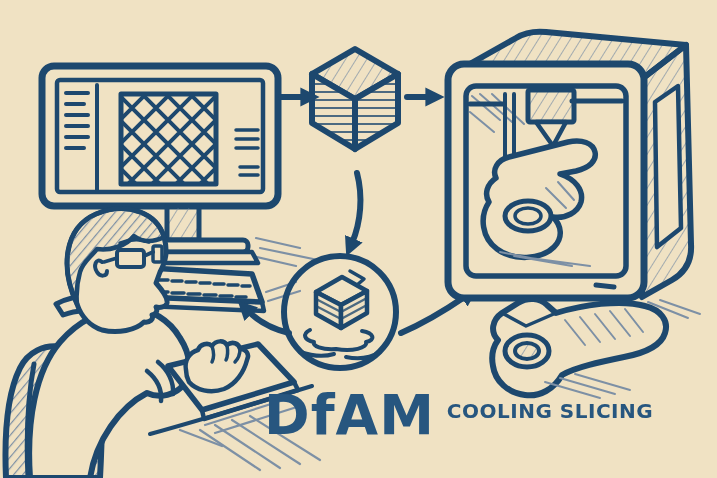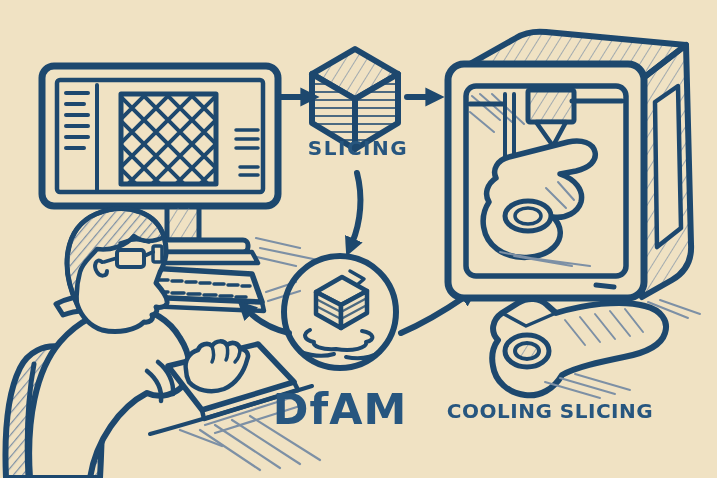--- a/index.html
+++ b/index.html
@@ -185,7 +185,6 @@
   </g>
 </svg>
 
-<div class="label label-slicing">SLICING</div>
 <div class="label label-dfam">DfAM</div>
 <div class="label label-cooling">COOLING SLICING</div>
 </div>

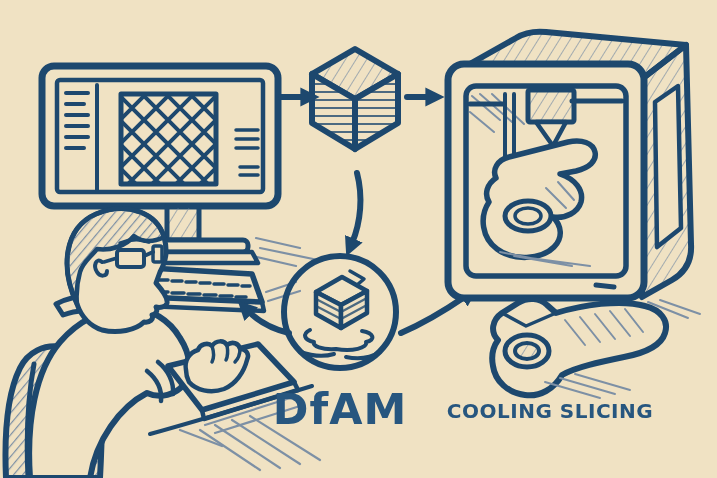--- a/index.html
+++ b/index.html
@@ -25,7 +25,7 @@
   svg .patL{stroke:var(--ink-color);}
   .label{position:absolute;font-weight:700;color:var(--label-color);text-align:center;line-height:1.05;}
   .label-slicing{left:298px;top:138px;width:120px;font-size:20px;letter-spacing:1.5px;}
-  .label-dfam{left:264px;top:387px;width:152px;font-size:43px;letter-spacing:1px;}
+  .label-dfam{left:264px;top:387px;width:152px;font-size:55px;letter-spacing:1px;}
   .label-cooling{left:426px;top:401px;width:248px;font-size:20px;letter-spacing:.5px;}
 </style>
 </head>

